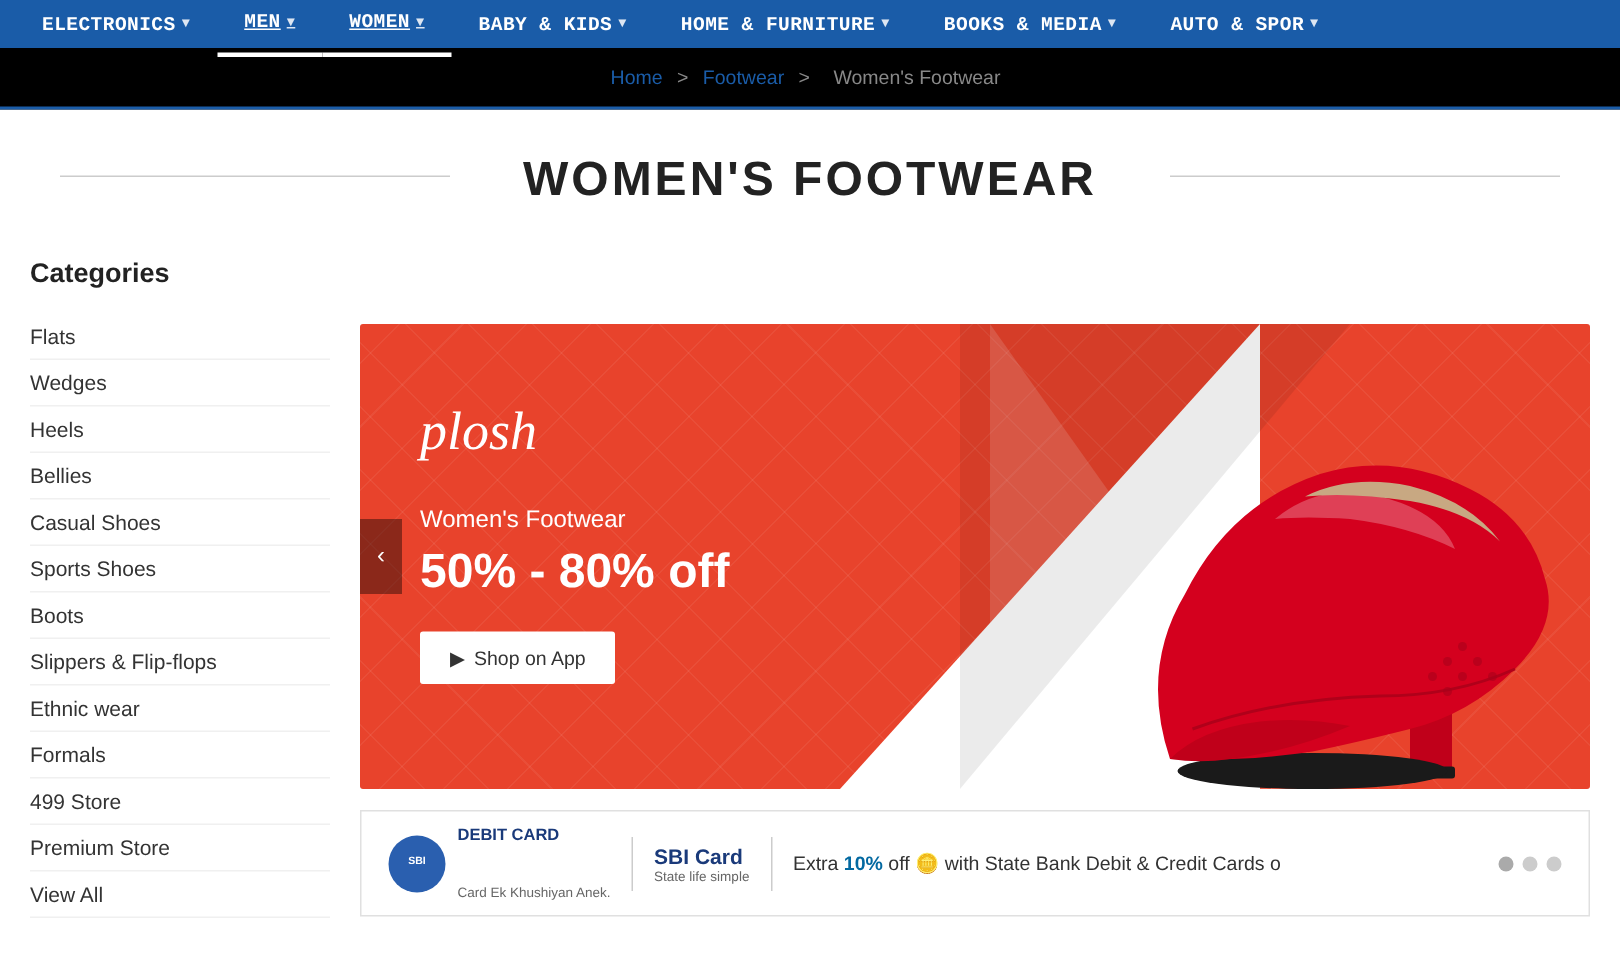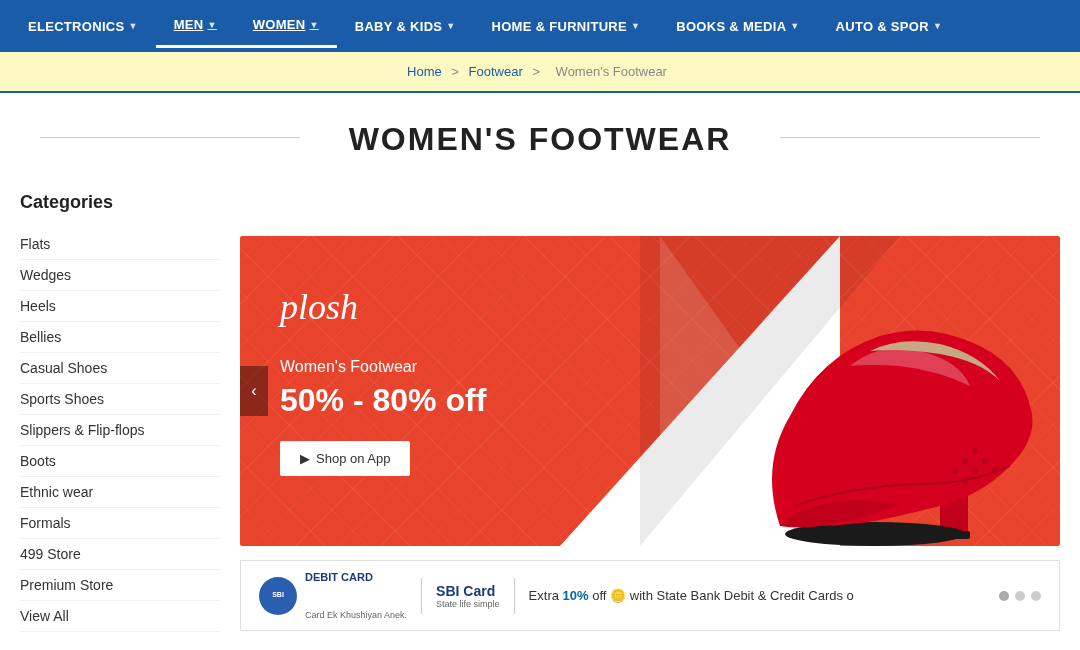--- a/index.html
+++ b/index.html
@@ -10,8 +10,9 @@
       background: #1a5ca8;
       display: flex;
       align-items: center;
-      height: 52px;
+      height: 32px;
       padding: 0 10px;
+      font-family: Liberation Mono, monospace;
     }
     .nav-item {
       color: #fff;

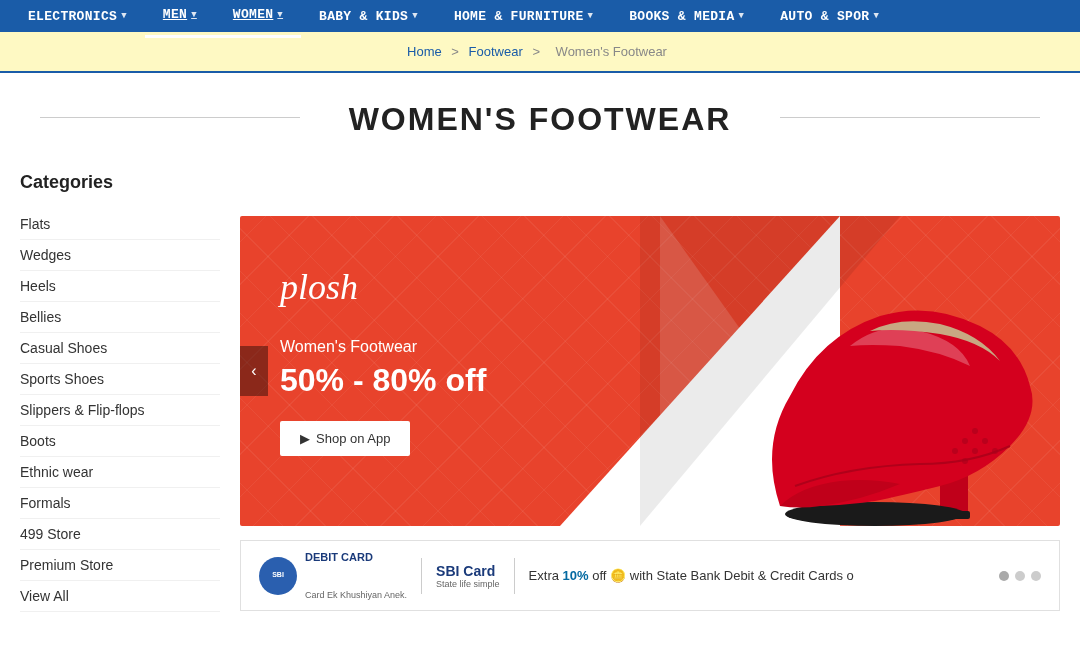--- a/index.html
+++ b/index.html
@@ -35,7 +35,7 @@
 
     
     .breadcrumb-bar {
-      background: #fef9c3;
+      background: #000000;
       padding: 12px 0;
       text-align: center;
       font-size: 13px;

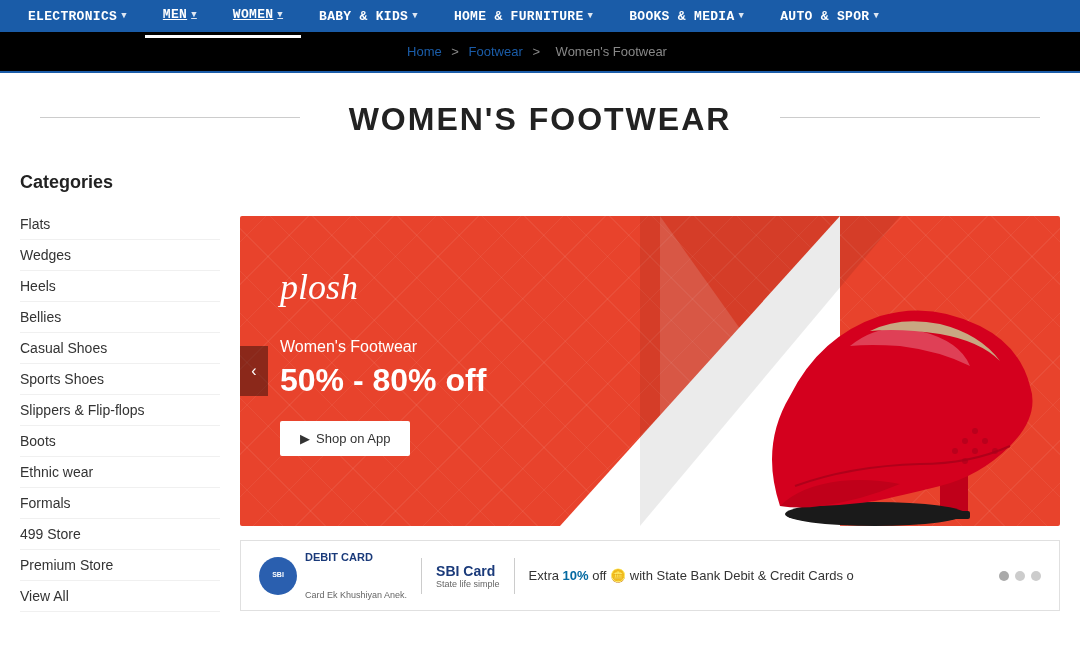--- a/index.html
+++ b/index.html
@@ -340,8 +340,8 @@
     <div class="sidebar-item">Bellies</div>
     <div class="sidebar-item">Casual Shoes</div>
     <div class="sidebar-item">Sports Shoes</div>
+    <div class="sidebar-item">Boots</div>
     <div class="sidebar-item">Slippers &amp; Flip-flops</div>
-    <div class="sidebar-item">Boots</div>
     <div class="sidebar-item">Ethnic wear</div>
     <div class="sidebar-item">Formals</div>
     <div class="sidebar-item">499 Store</div>

